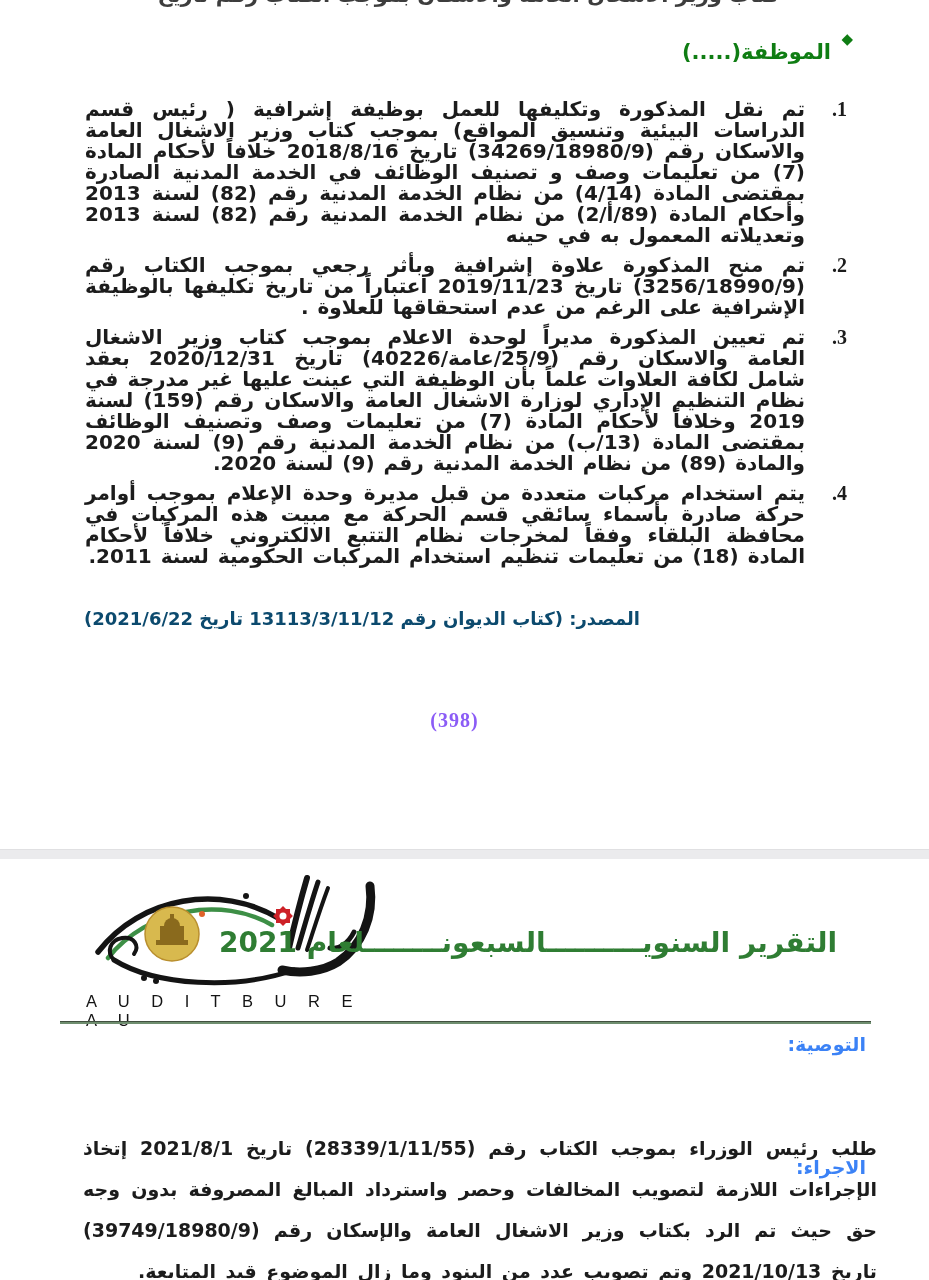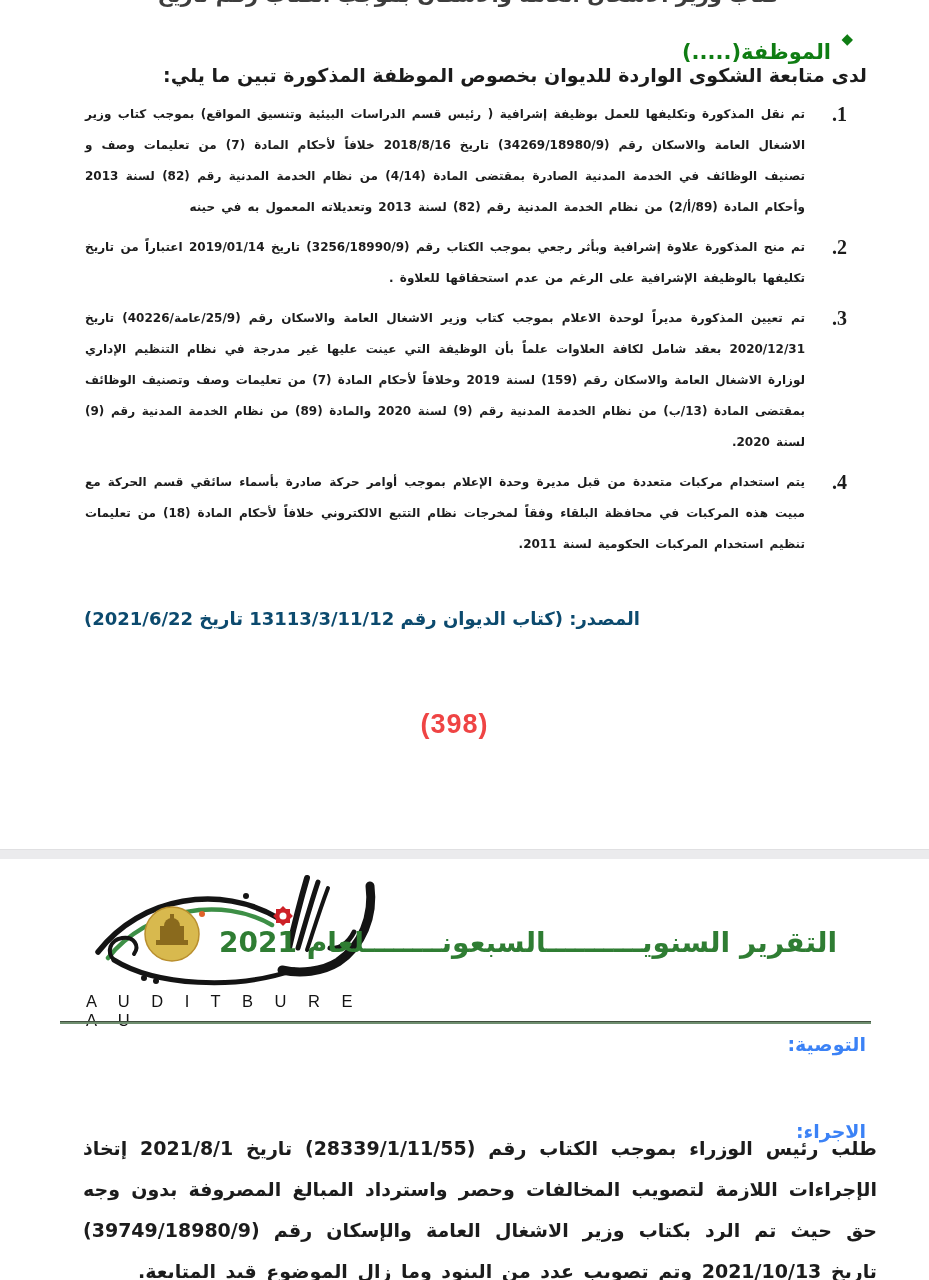--- a/index.html
+++ b/index.html
@@ -102,7 +102,6 @@
   <span class="h-bullet">◆</span>
   <h1 class="heading">الموظفة(.....)</h1>
 
-  <p class="intro">لدى متابعة الشكوى الواردة للديوان بخصوص الموظفة المذكورة تبين ما يلي:</p>
 
   <ol class="findings">
     <li>تم نقل المذكورة وتكليفها للعمل بوظيفة إشرافية ( رئيس قسم الدراسات البيئية وتنسيق المواقع) بموجب كتاب وزير الاشغال العامة والاسكان رقم (34269/18980/9) تاريخ 2018/8/16 خلافاً لأحكام المادة (7) من تعليمات وصف و تصنيف الوظائف في الخدمة المدنية الصادرة بمقتضى المادة (4/14) من نظام الخدمة المدنية رقم (82) لسنة 2013 وأحكام المادة (89/أ/2) من نظام الخدمة المدنية رقم (82) لسنة 2013 وتعديلاته المعمول به في حينه</li>

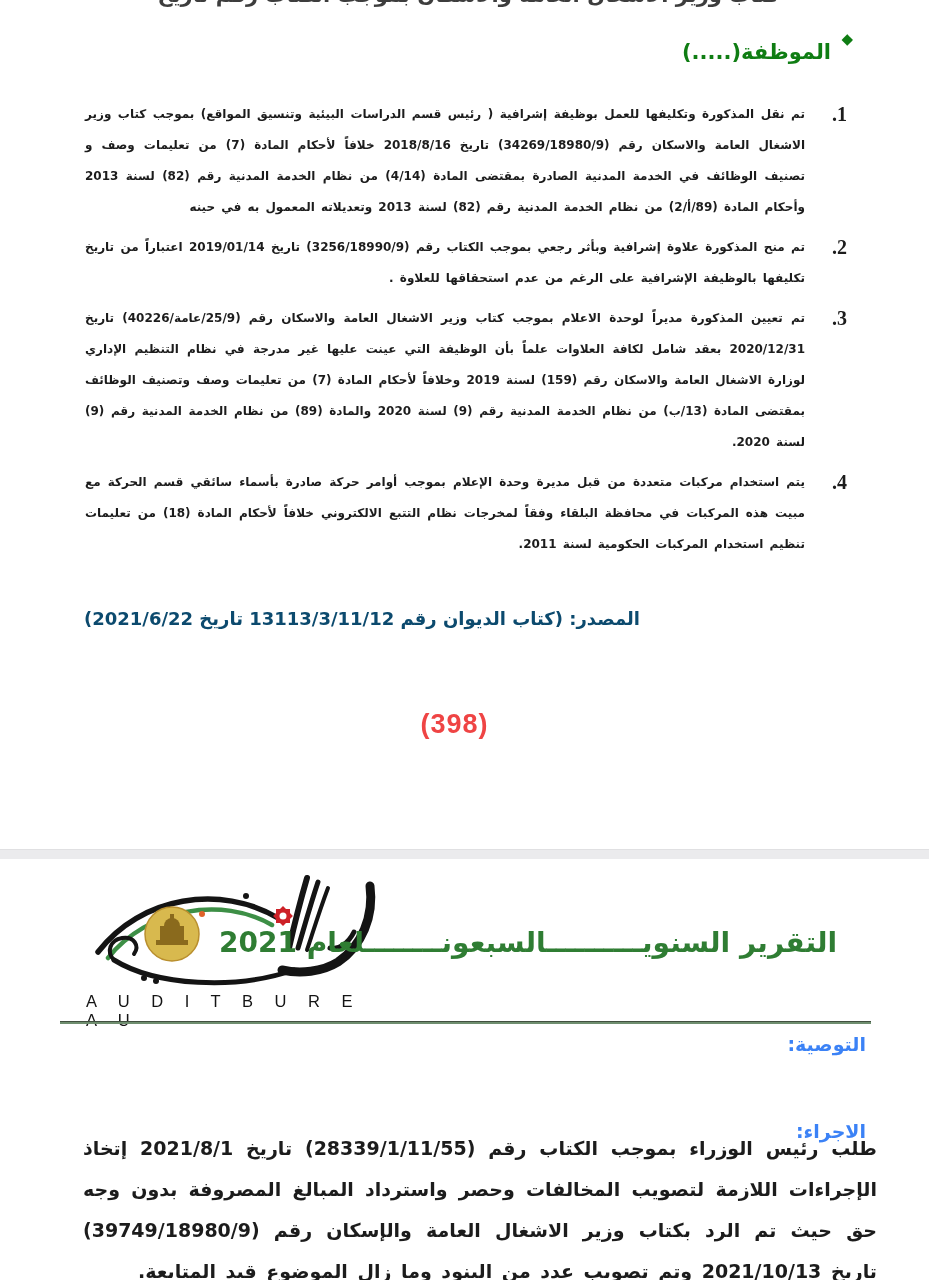--- a/index.html
+++ b/index.html
@@ -37,7 +37,7 @@
   }
   .findings li {
     counter-increment:f; position:relative; margin-bottom:9px;
-    font-size:12px; line-height:31px; text-align:justify; word-spacing:2px;
+    font-size:20px; line-height:21px; text-align:justify; word-spacing:2px;
   }
   .findings li::before {
     content:counter(f) ".";

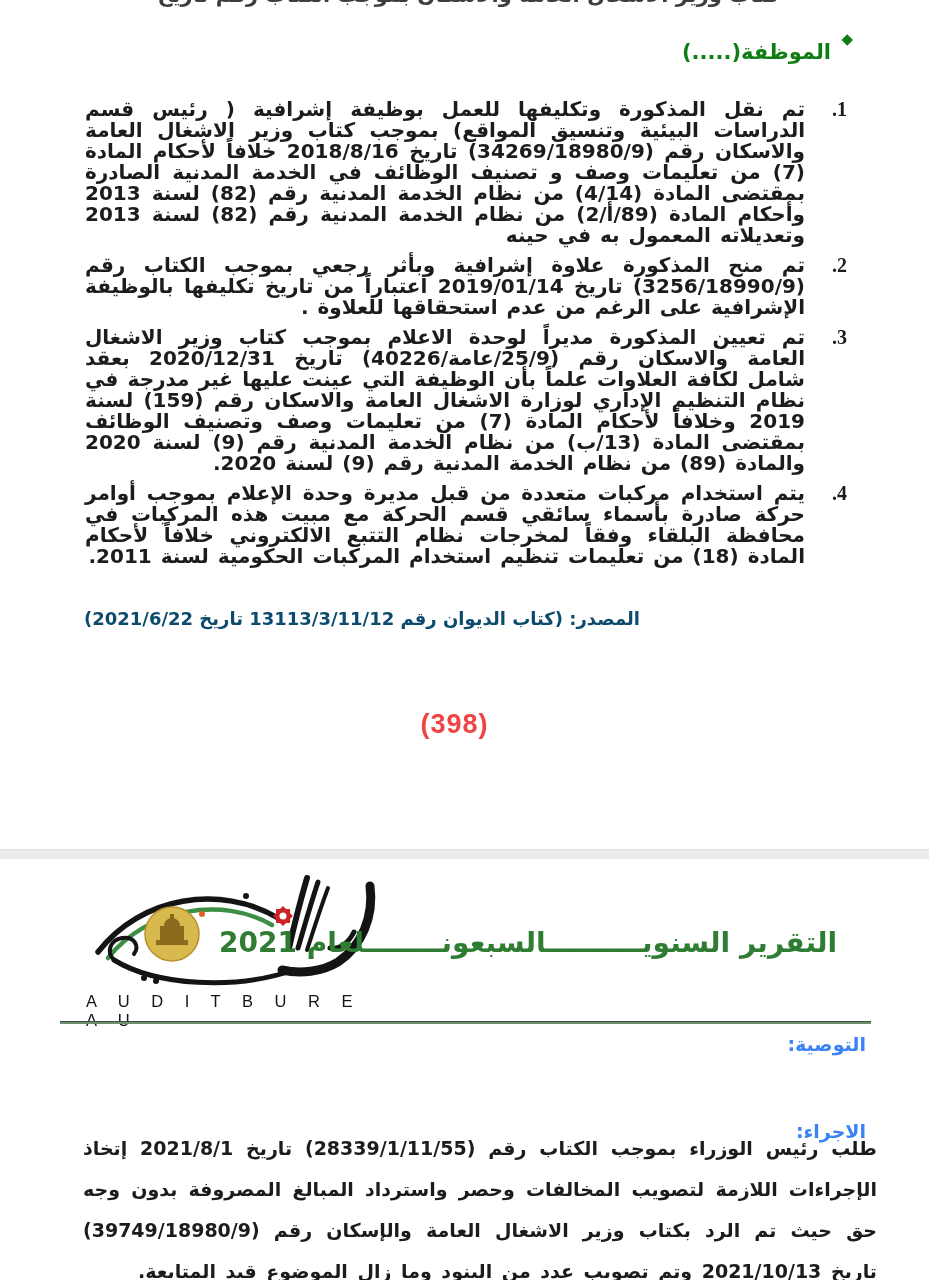--- a/index.html
+++ b/index.html
@@ -105,7 +105,7 @@
 
   <ol class="findings">
     <li>تم نقل المذكورة وتكليفها للعمل بوظيفة إشرافية ( رئيس قسم الدراسات البيئية وتنسيق المواقع) بموجب كتاب وزير الاشغال العامة والاسكان رقم (34269/18980/9) تاريخ 2018/8/16 خلافاً لأحكام المادة (7) من تعليمات وصف و تصنيف الوظائف في الخدمة المدنية الصادرة بمقتضى المادة (4/14) من نظام الخدمة المدنية رقم (82) لسنة 2013 وأحكام المادة (89/أ/2) من نظام الخدمة المدنية رقم (82) لسنة 2013 وتعديلاته المعمول به في حينه</li>
-    <li>تم منح المذكورة علاوة إشرافية وبأثر رجعي بموجب الكتاب رقم (3256/18990/9) تاريخ 2019/01/14 اعتباراً من تاريخ تكليفها بالوظيفة الإشرافية على الرغم من عدم استحقاقها للعلاوة .</li>
+    <li>تم منح المذكورة علاوة إشرافية وبأثر رجعي بموجب الكتاب رقم (3256/18990/9) تاريخ 2019/11/23 اعتباراً من تاريخ تكليفها بالوظيفة الإشرافية على الرغم من عدم استحقاقها للعلاوة .</li>
     <li>تم تعيين المذكورة مديراً لوحدة الاعلام بموجب كتاب وزير الاشغال العامة والاسكان رقم (25/9/عامة/40226) تاريخ 2020/12/31 بعقد شامل لكافة العلاوات علماً بأن الوظيفة التي عينت عليها غير مدرجة في نظام التنظيم الإداري لوزارة الاشغال العامة والاسكان رقم (159) لسنة 2019 وخلافاً لأحكام المادة (7) من تعليمات وصف وتصنيف الوظائف بمقتضى المادة (13/ب) من نظام الخدمة المدنية رقم (9) لسنة 2020 والمادة (89) من نظام الخدمة المدنية رقم (9) لسنة 2020.</li>
     <li>يتم استخدام مركبات متعددة من قبل مديرة وحدة الإعلام بموجب أوامر حركة صادرة بأسماء سائقي قسم الحركة مع مبيت هذه المركبات في محافظة البلقاء وفقاً لمخرجات نظام التتبع الالكتروني خلافاً لأحكام المادة (18) من تعليمات تنظيم استخدام المركبات الحكومية لسنة 2011.</li>
   </ol>

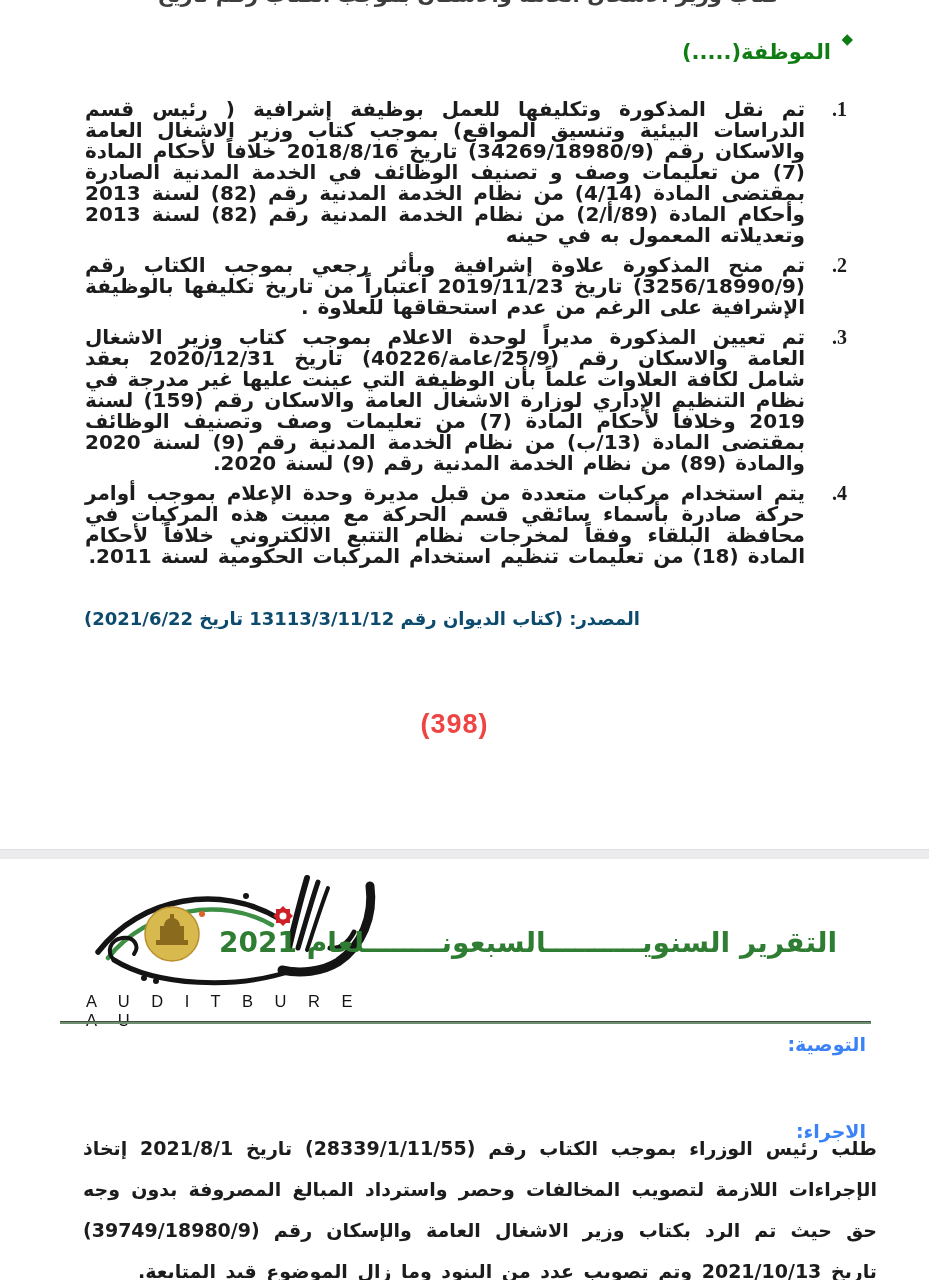--- a/index.html
+++ b/index.html
@@ -52,8 +52,8 @@
   }
   .pageno {
     position:absolute; top:709px; left:0; right:20px; text-align:center;
-    color:#ef4444; font-size:27px; letter-spacing:1px;
-    font-family:Liberation Sans, sans-serif; font-weight:700;
+    color:#8b5cf6; font-size:20px; letter-spacing:1px;
+    font-family:Liberation Serif, serif; font-weight:700;
   }
 
   

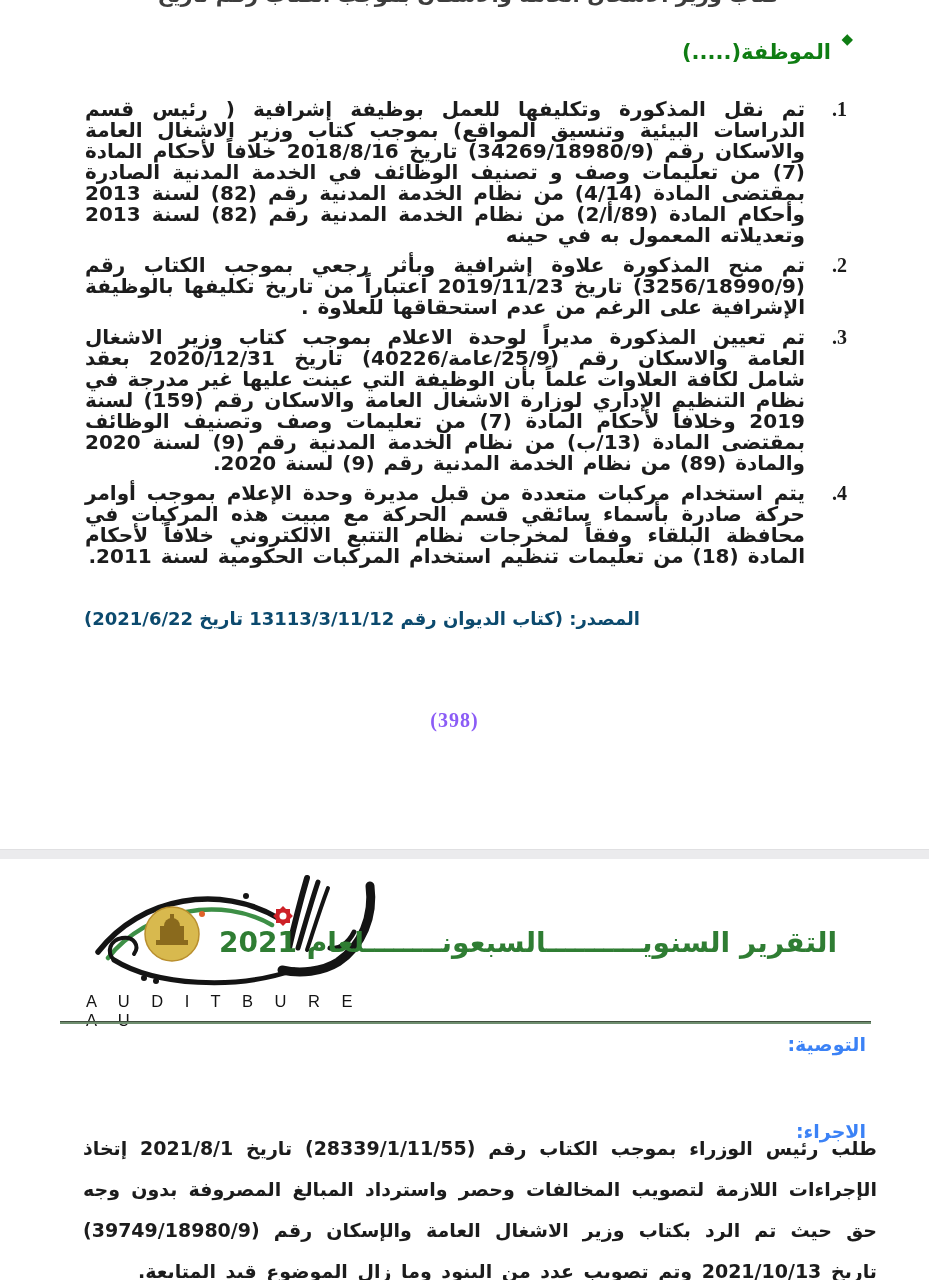--- a/index.html
+++ b/index.html
@@ -79,7 +79,7 @@
 
   .sec-label { position:absolute; right:63px; color:#3b82f6; font-size:19px; }
   .t1 { top:1033px; }
-  .t2 { top:1120px;text-align:center; }
+  .t2 { top:1156px;text-align:center; }
   .rec-text {
     position:absolute; top:1063px; right:52px; left:60px;
     font-size:18.5px; text-align:right; word-spacing:2px;

